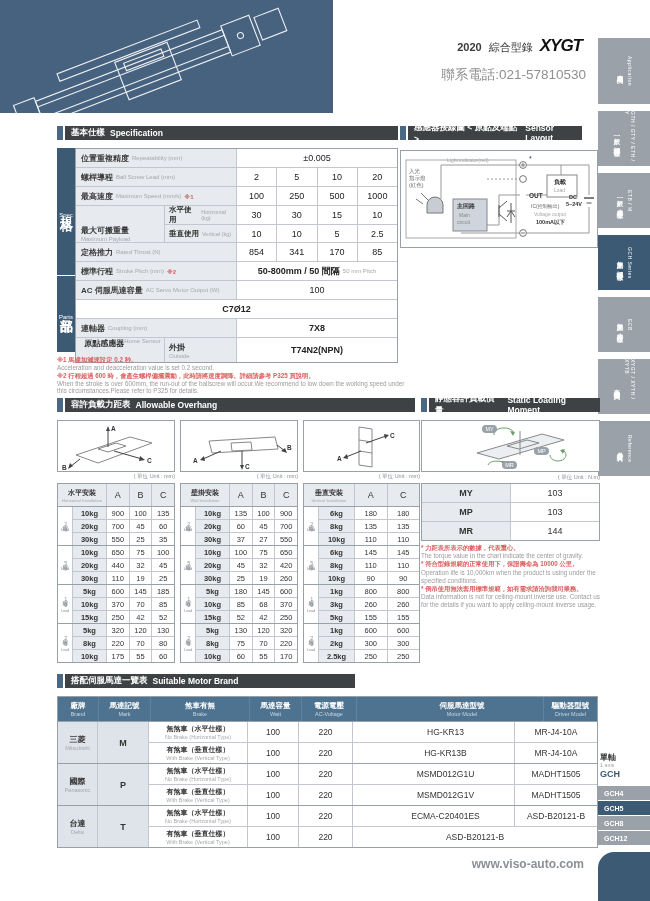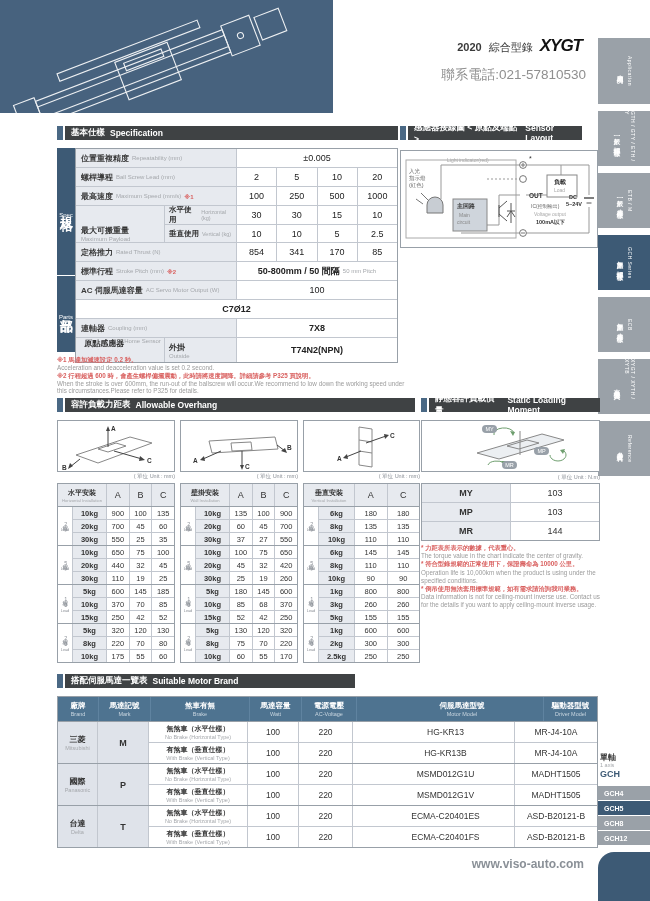--- a/index.html
+++ b/index.html
@@ -1032,7 +1032,6 @@
             </div>
             <div class="mc c4">100</div>
             <div class="mc c5">220</div>
-            <div class="mc c6">ECMA-C20401FS</div>
             <div class="mc c7">ASD-B20121-B</div>
           </div>
         </div>

